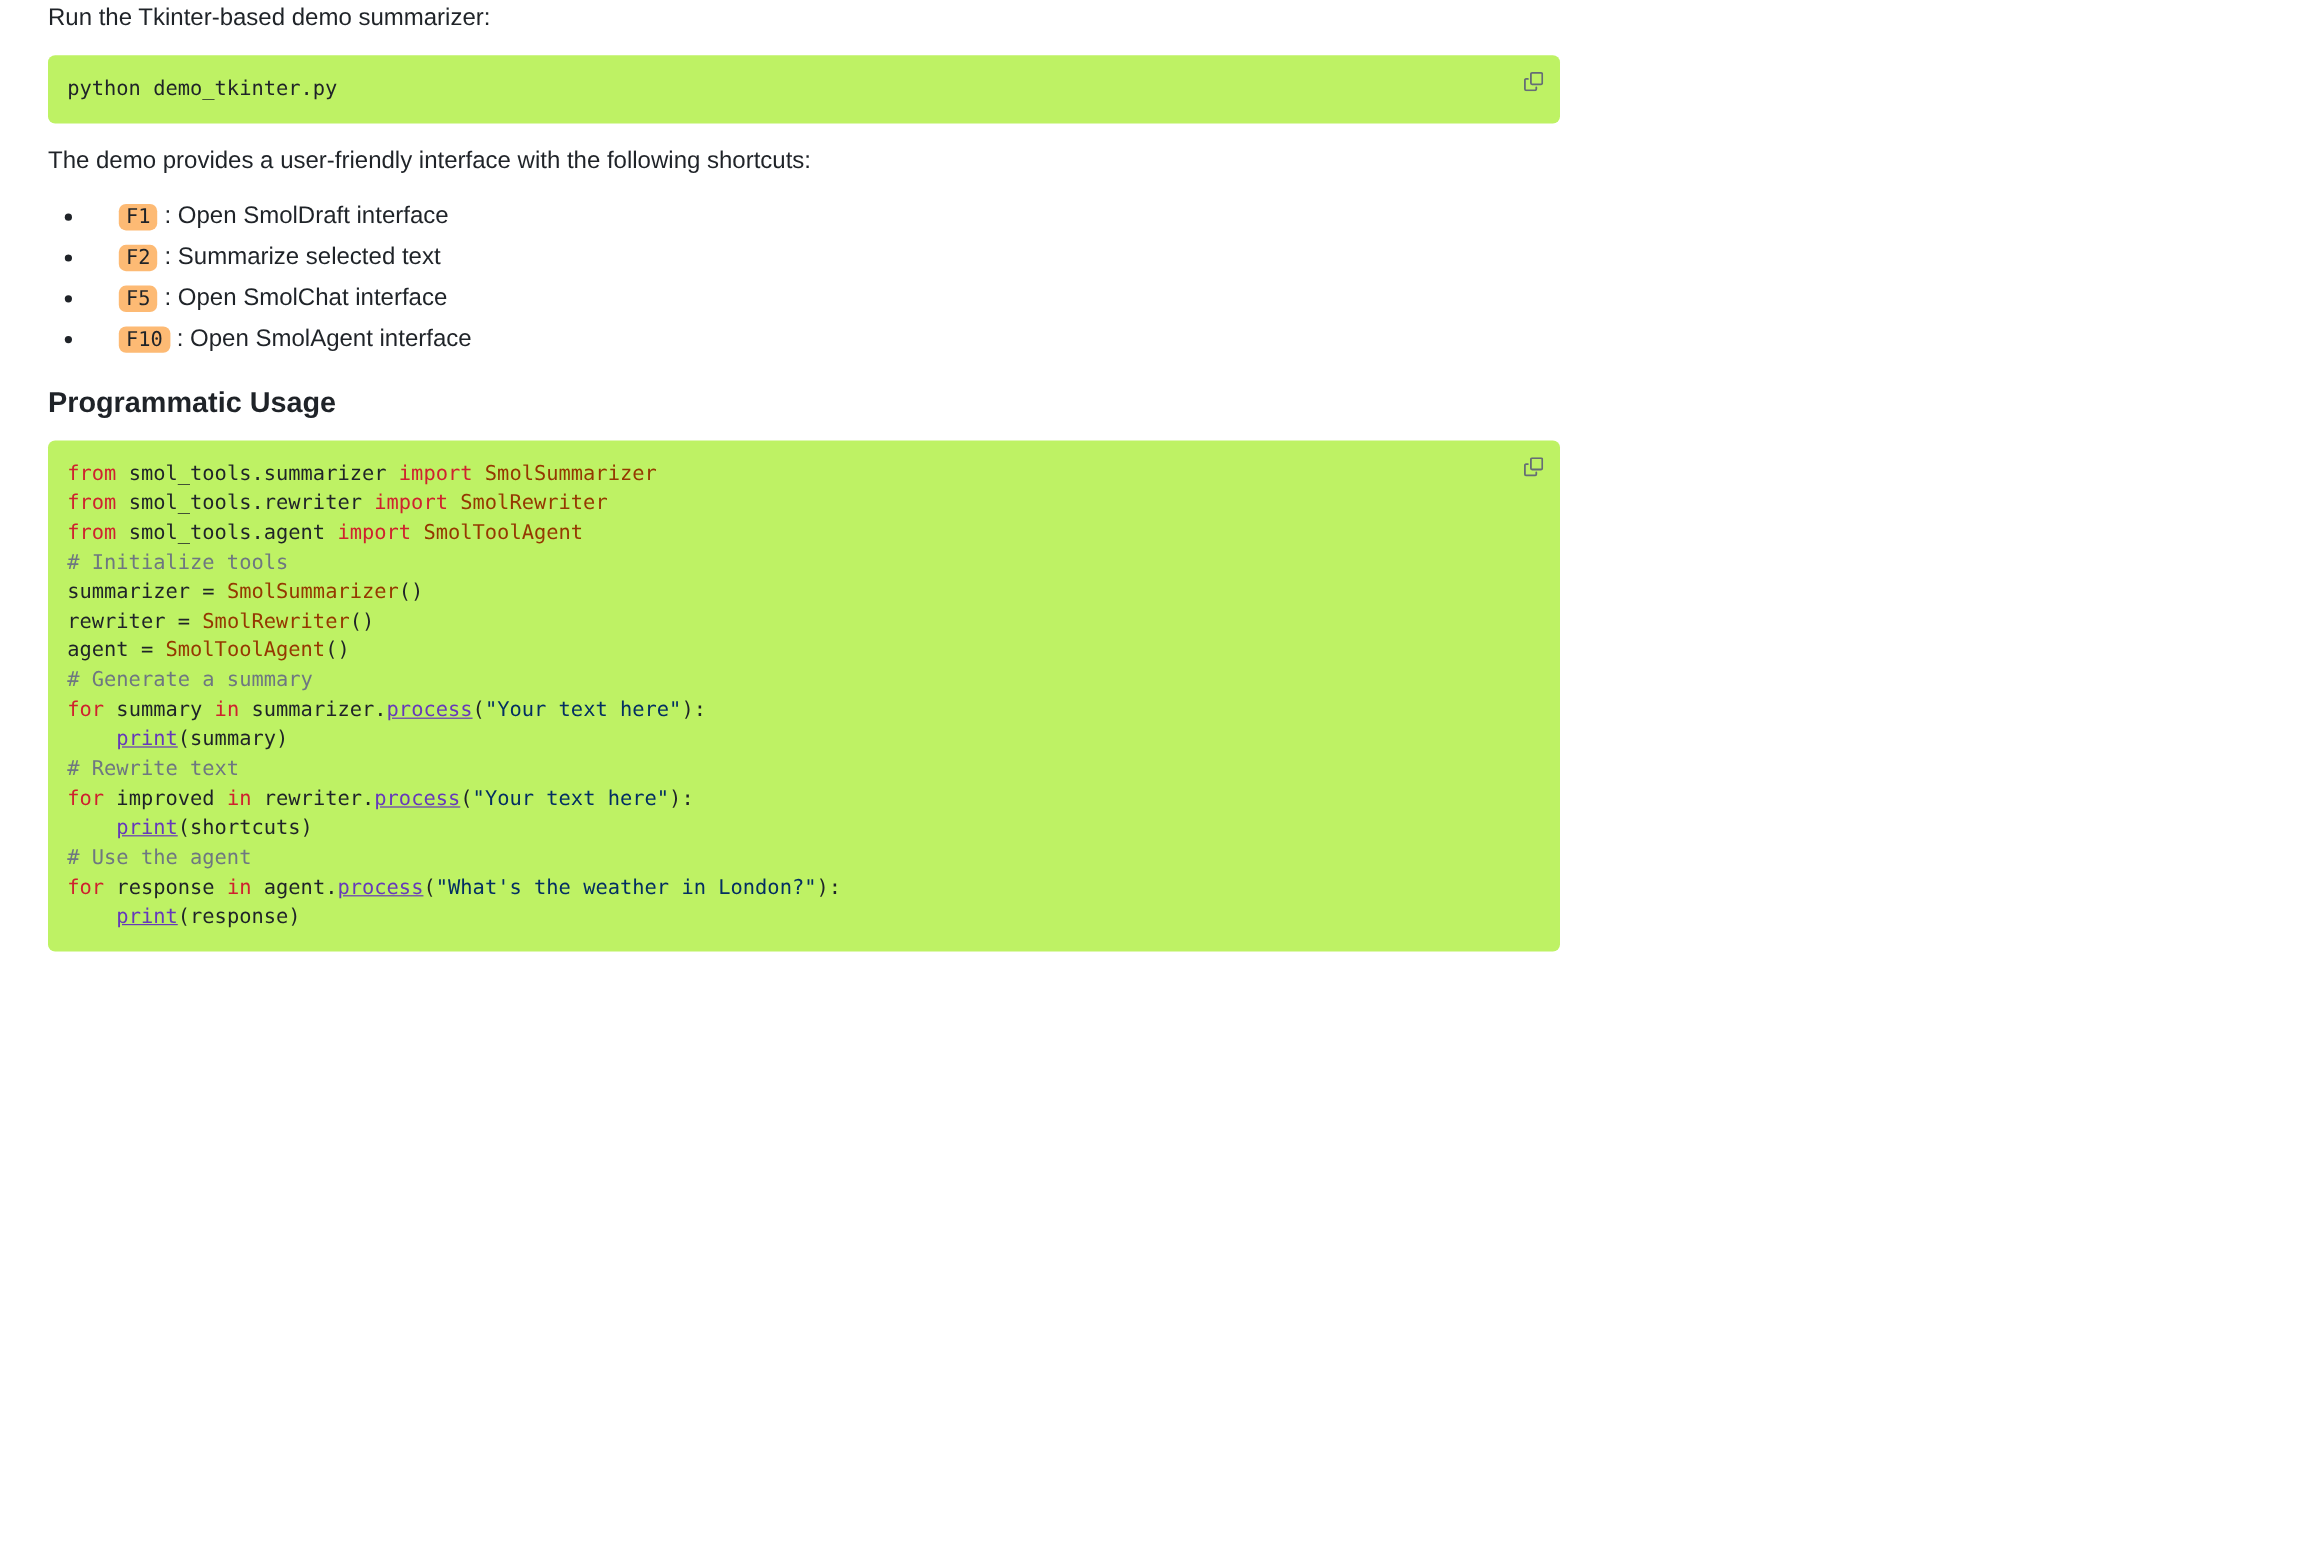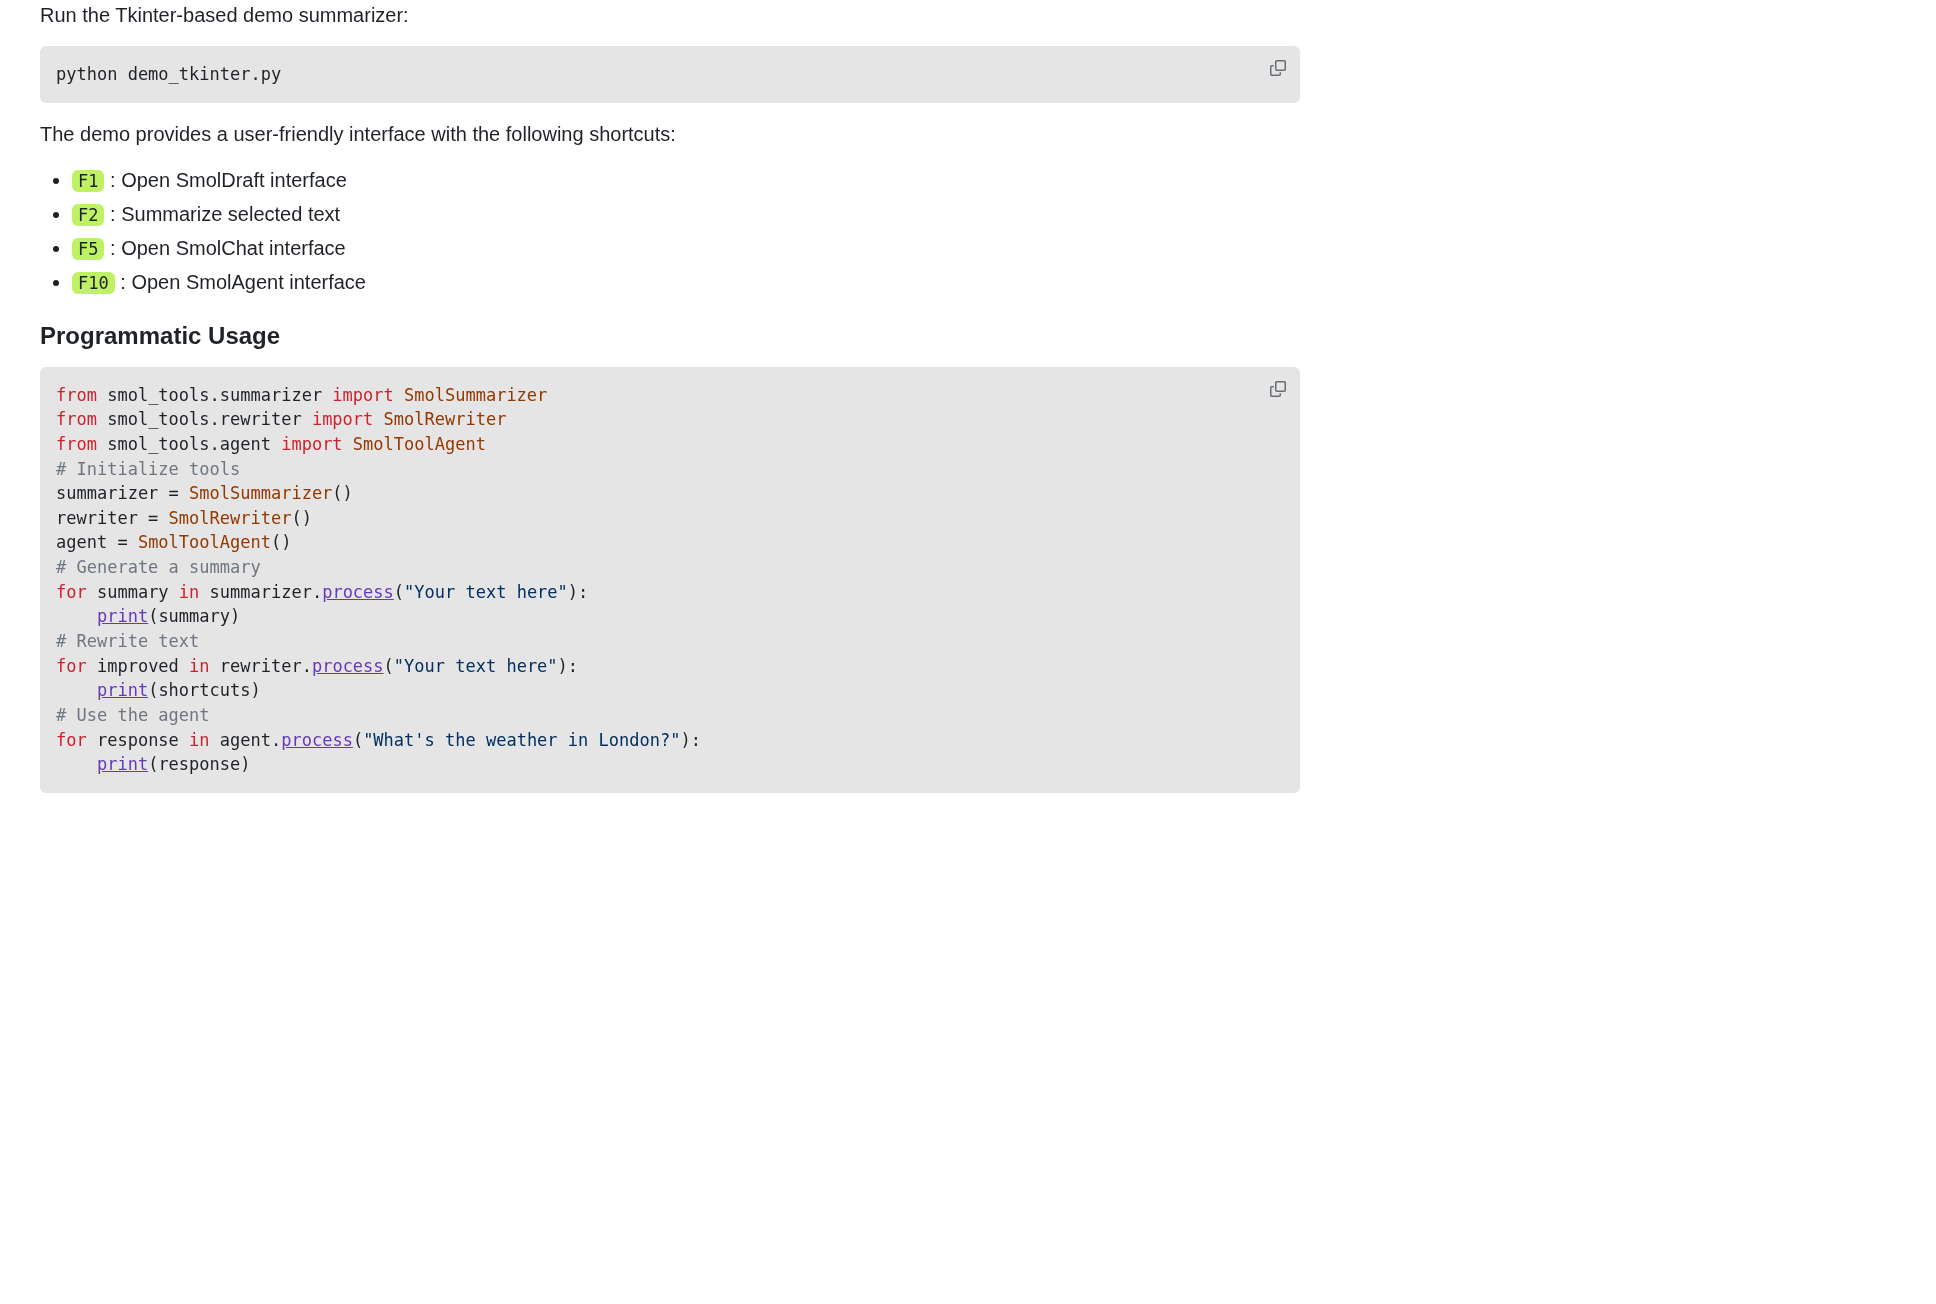--- a/index.html
+++ b/index.html
@@ -27,7 +27,7 @@
   }
   .code-block {
     position: relative;
-    background: #e5e5e5;
+    background: #bef264;
     border-radius: 6px;
     padding: 16px;
     margin: 0 0 16px 0;

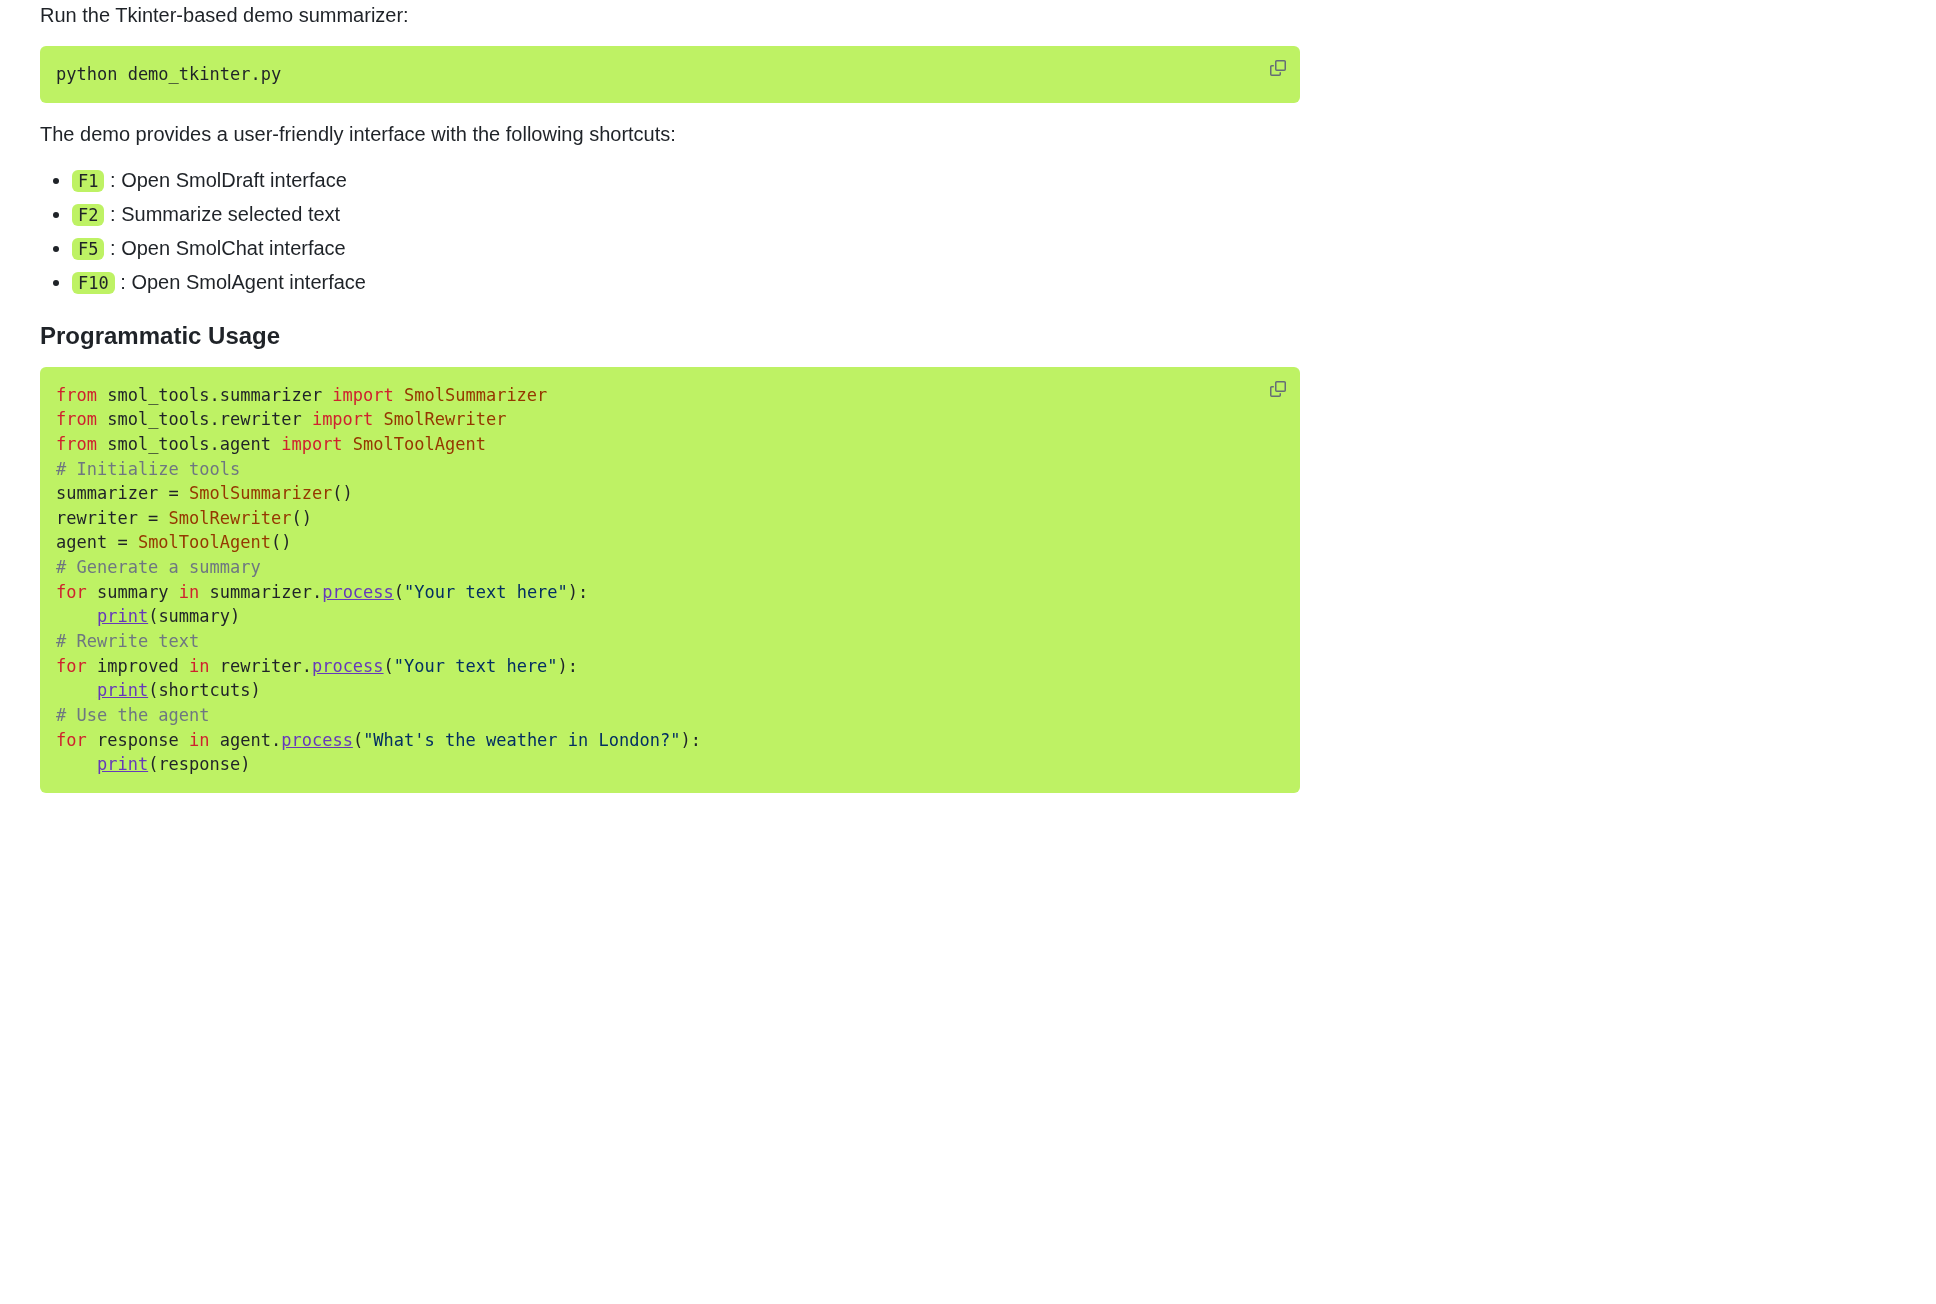--- a/index.html
+++ b/index.html
@@ -61,11 +61,12 @@
   }
   ul.shortcuts li { margin: 4px 0; }
   code.kbd {
-    background: #bef264;
+    background: #fdba74;
     border-radius: 6px;
     padding: 1px 6px;
     font-family: ui-monospace, SFMono-Regular, "SF Mono", Menlo, Consolas, monospace;
     font-size: 17px;
+    margin-left: 27px;
   }
   
   .tok-kw    { color: #cf222e; }   

